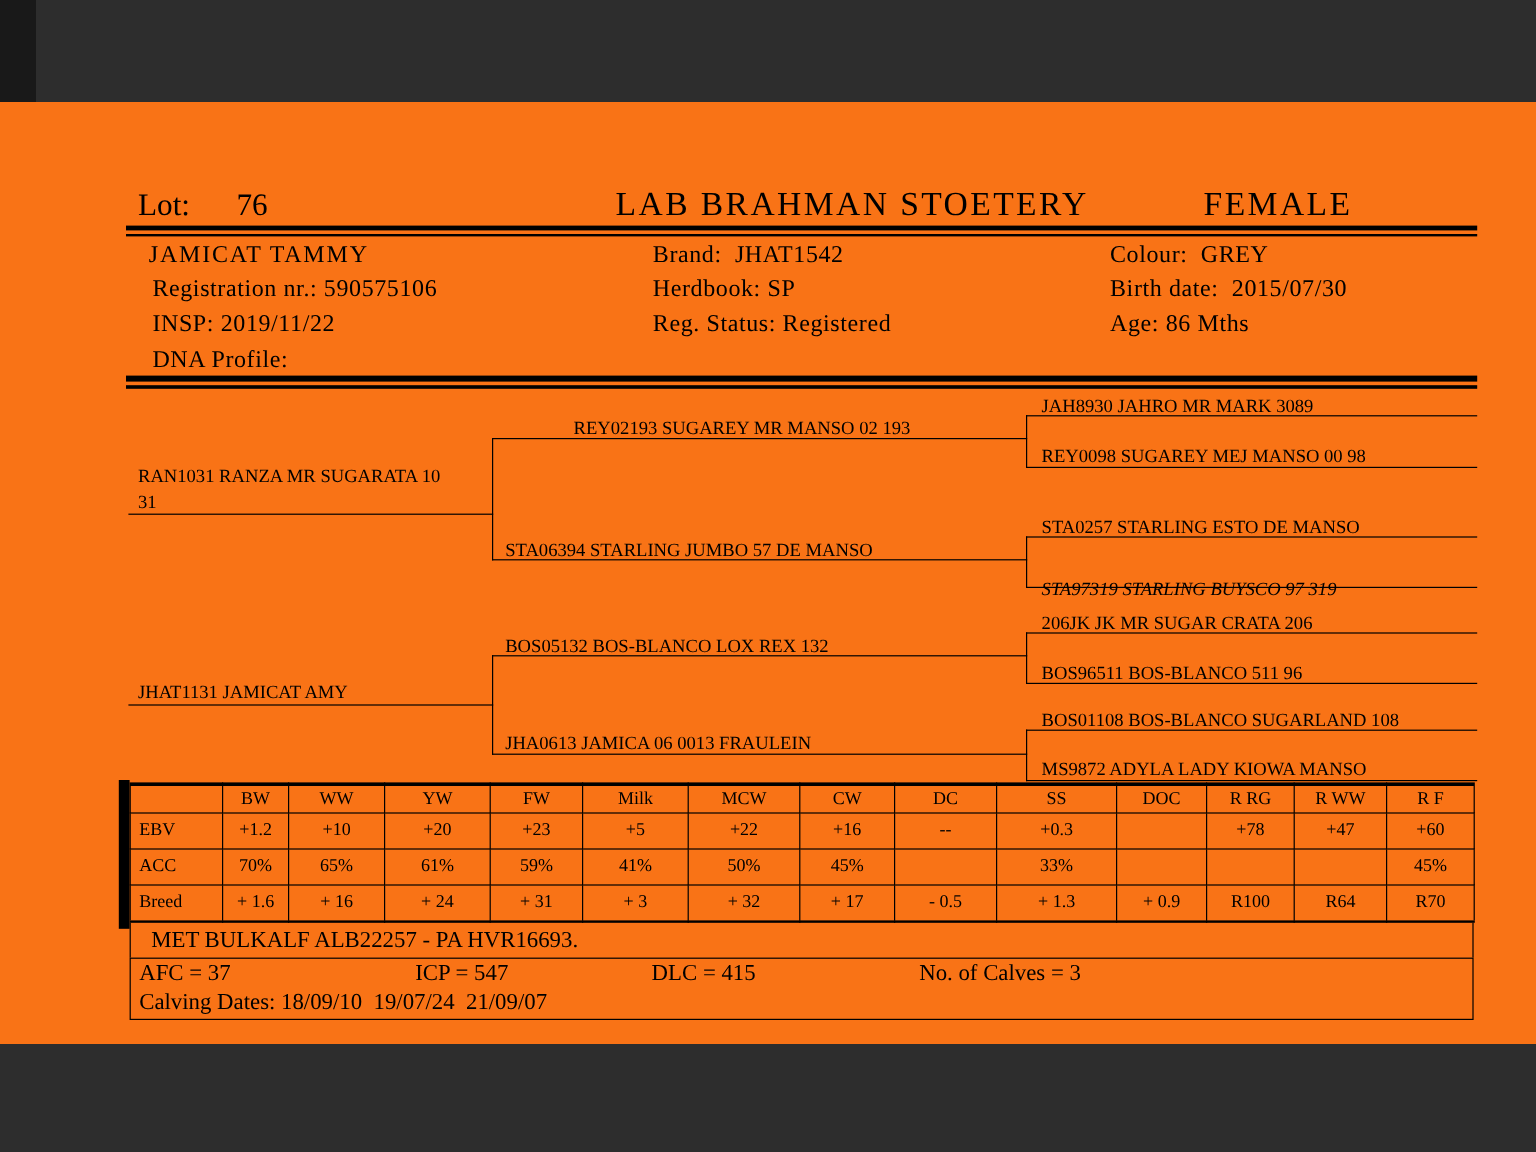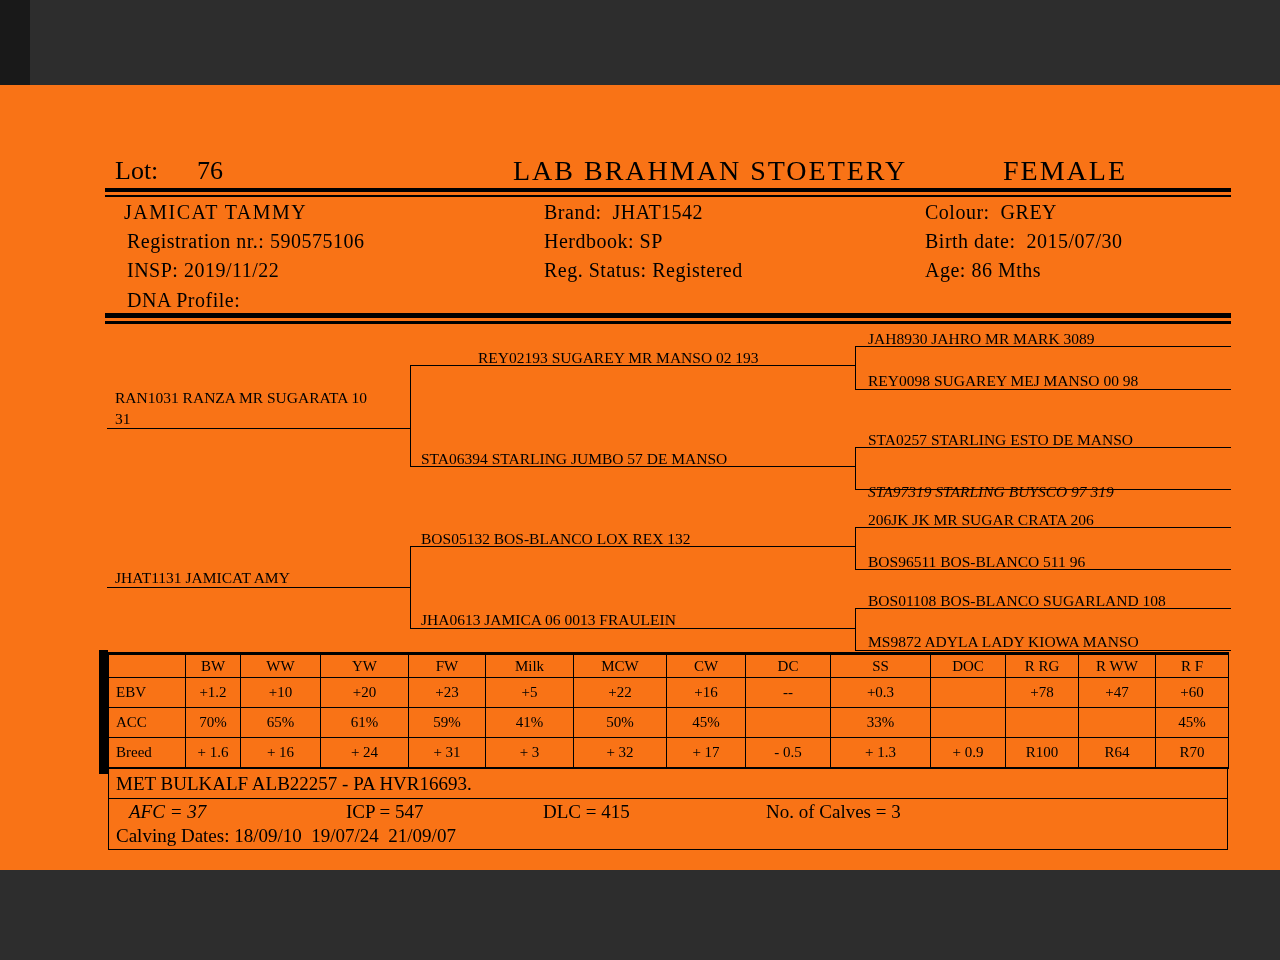--- a/index.html
+++ b/index.html
@@ -47,7 +47,7 @@
 
   .metbox {
     border-left:1px solid #000; border-right:1px solid #000;
-    height:29px; line-height:29px; padding-left:7px; font-size:19px;
+    height:29px; line-height:29px; padding-left:17px; font-size:19px;
   }
   .statsbox {
     position:relative; border:1px solid #000; height:52px; font-size:19px;

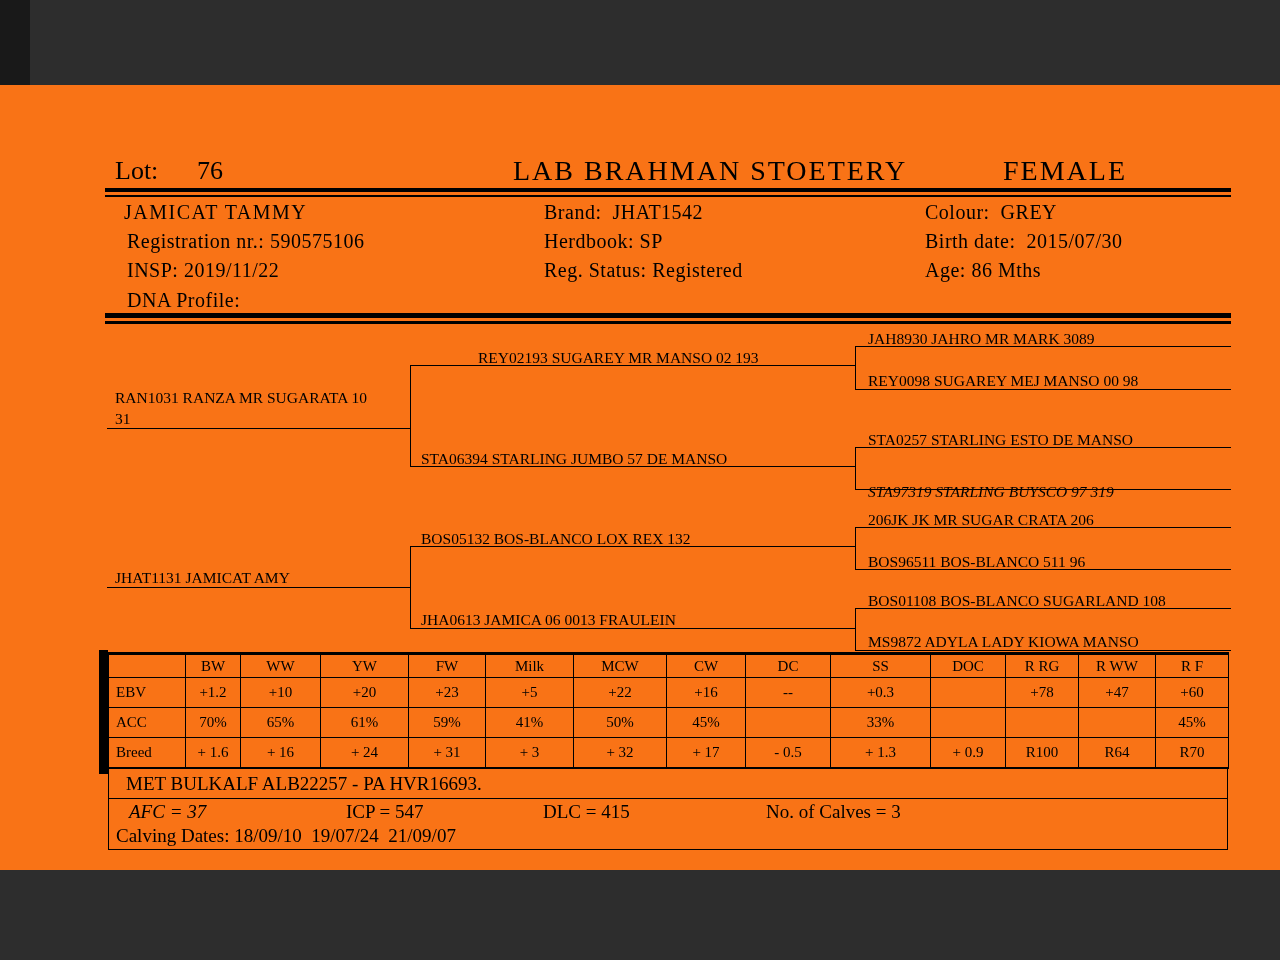--- a/index.html
+++ b/index.html
@@ -216,7 +216,7 @@
     <div class="metbox pre">MET BULKALF ALB22257 - PA HVR16693.</div>
 
     <div class="statsbox">
-      <span class="abs pre" style="left:20px;   top:2px;font-style:italic;">AFC = 37</span>
+      <span class="abs pre" style="left:7px;   top:2px;">AFC = 37</span>
       <span class="abs pre" style="left:237px; top:2px;">ICP = 547</span>
       <span class="abs pre" style="left:434px; top:2px;">DLC = 415</span>
       <span class="abs pre" style="left:657px; top:2px;">No. of Calves = 3</span>

